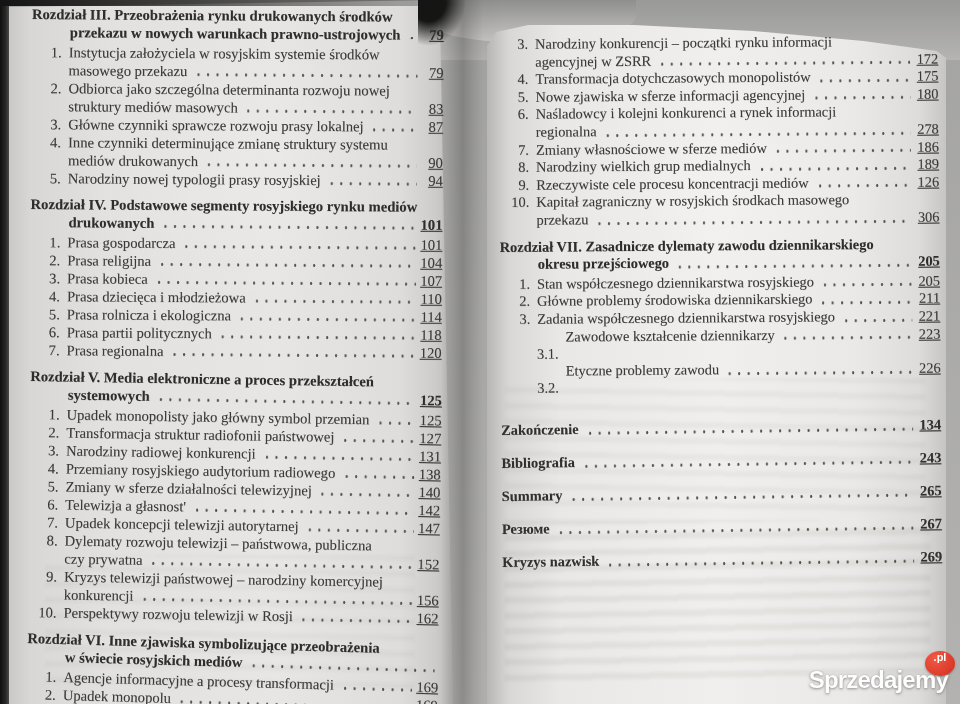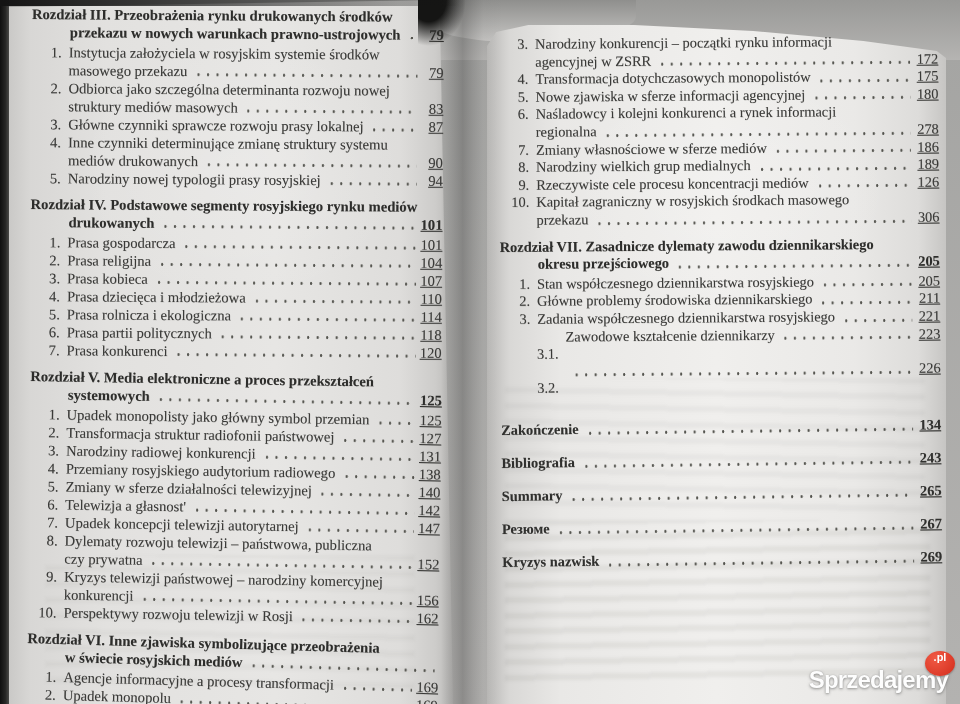--- a/index.html
+++ b/index.html
@@ -246,7 +246,7 @@
             <span class="num">7.</span>
             <div class="body">
               <div class="lineflex">
-                <span class="txt">Prasa konkurenci</span>
+                <span class="txt">Prasa regionalna</span>
                 <span class="dots"></span>
                 <span class="pg">120</span>
               </div>

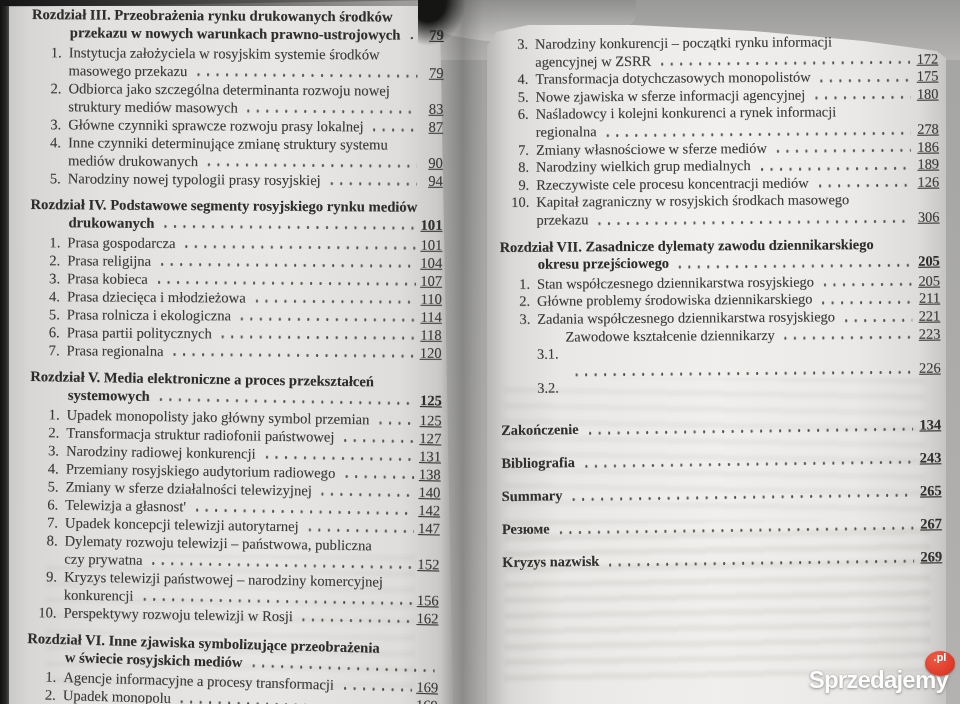--- a/index.html
+++ b/index.html
@@ -545,6 +545,7 @@
               <span class="num">3.2.</span>
               <div class="body">
                 <div class="lineflex">
+                  <span class="txt">Etyczne problemy zawodu</span>
                   <span class="dots"></span>
                   <span class="pg">226</span>
                 </div>

